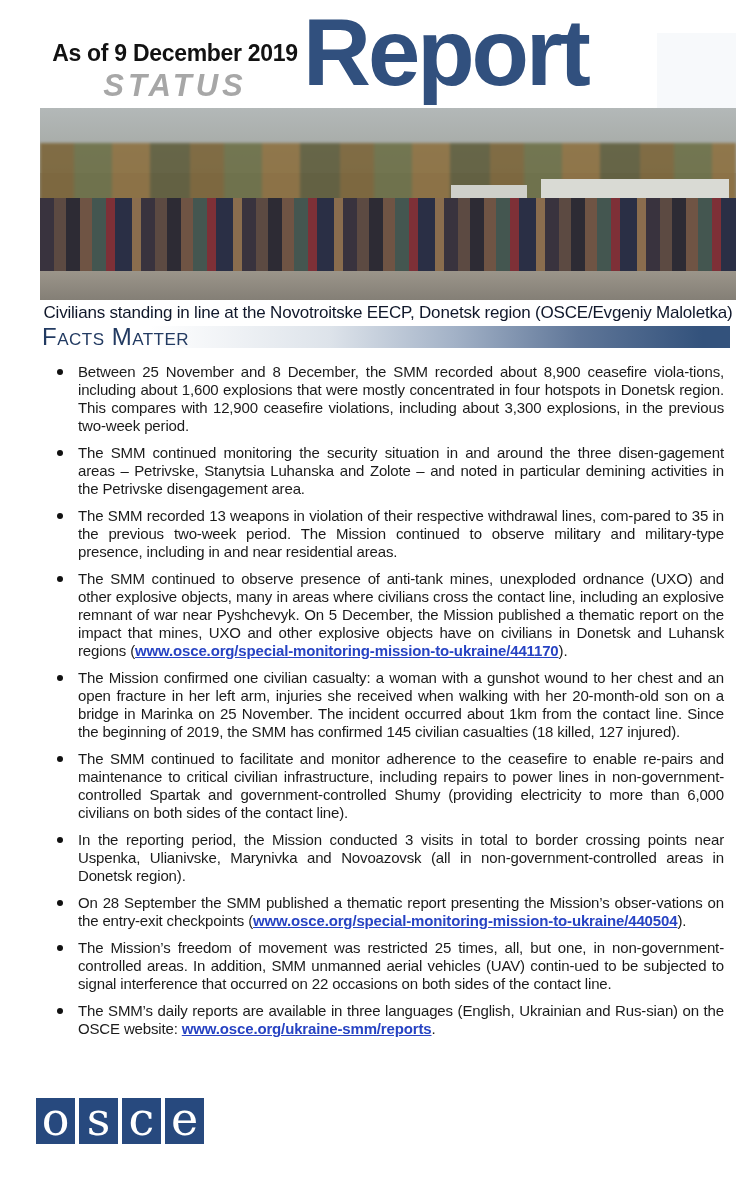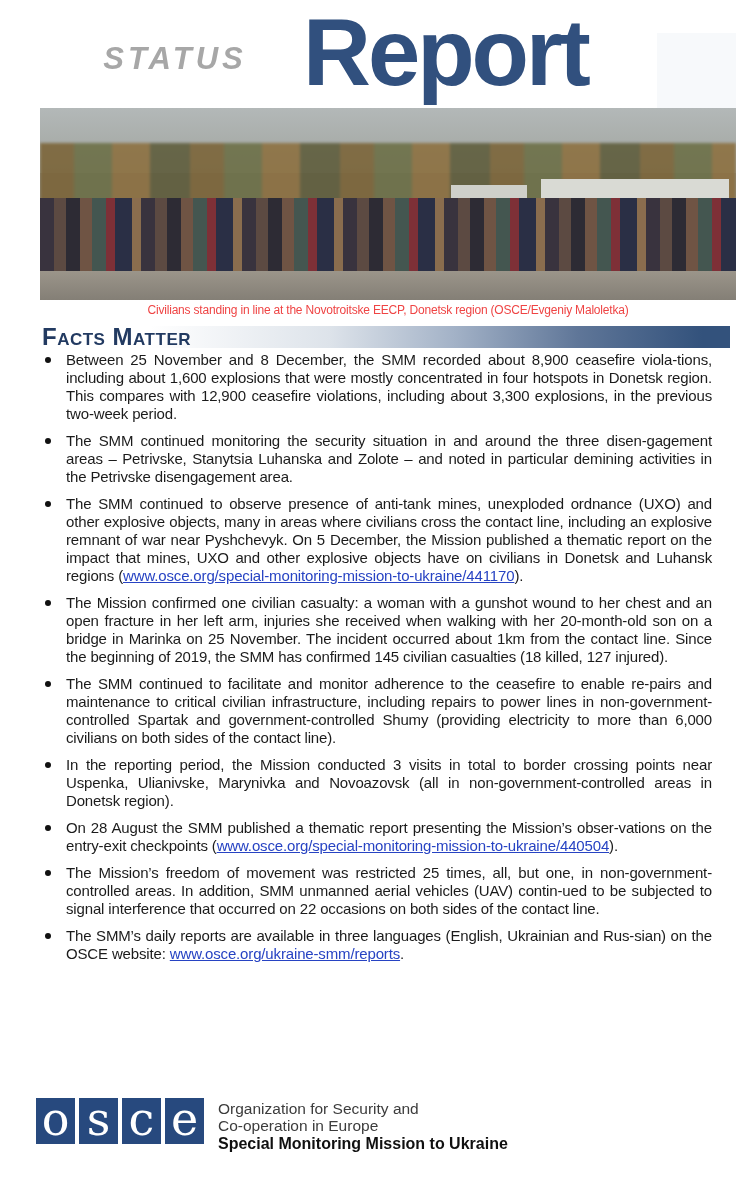--- a/index.html
+++ b/index.html
@@ -72,6 +72,7 @@
 <div class="header-accent-panel"></div>
 
 <div class="header-left">
+  <div class="date-line">As of 9 December 2019</div>
   <div class="status-line">STATUS</div>
 </div>
 

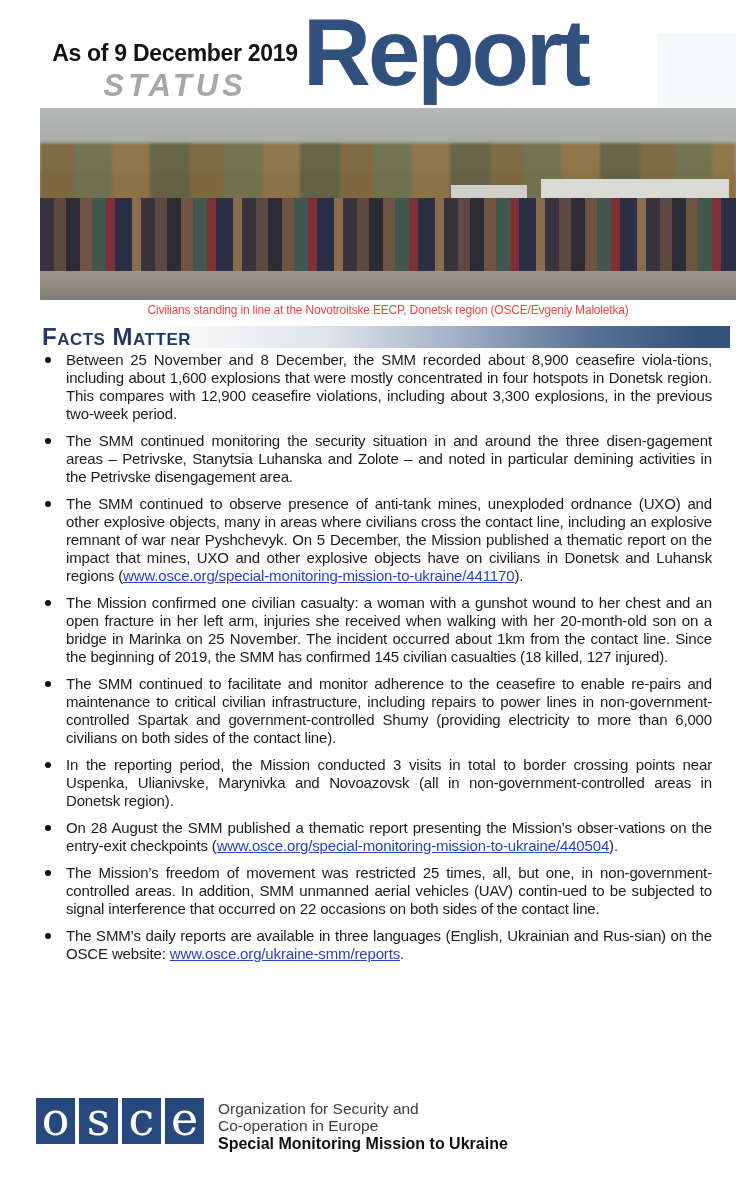--- a/index.html
+++ b/index.html
@@ -30,7 +30,7 @@
   .photo .ground{position:absolute;left:0;bottom:0;width:100%;height:15%;background:linear-gradient(#9b958a,#847f76);}
   .photo-caption{
     position:absolute;left:40px;top:303px;width:696px;text-align:center;
-    font-size:12px;color:#ef4444;letter-spacing:-0.2px;
+    font-size:17px;color:#0f172a;letter-spacing:-0.2px;
   }
   
   .section-bar{

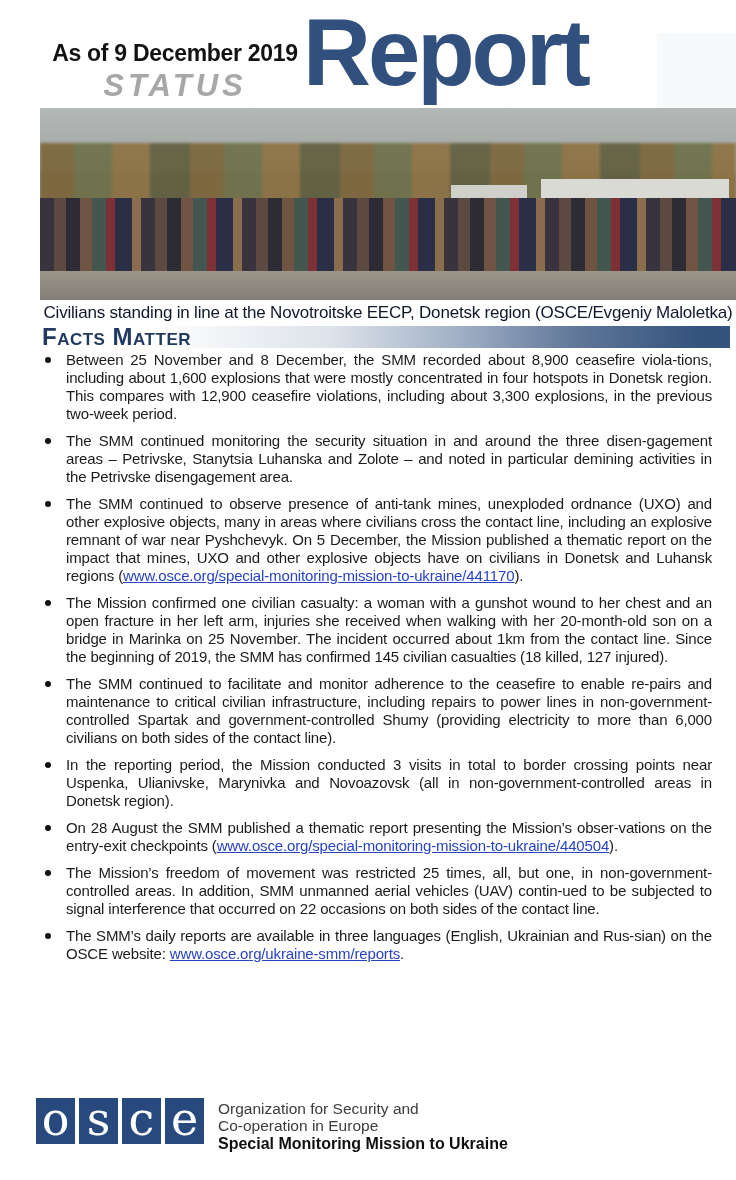--- a/index.html
+++ b/index.html
@@ -38,7 +38,7 @@
     background:linear-gradient(90deg,#ffffff 0%,#ffffff 16%,#dde3ea 42%,#a3b2c7 60%,#5f7698 78%,var(--bar-navy) 96%);
   }
   .section-title{
-    position:absolute;left:2px;top:0;line-height:22px;font-size:24px;font-weight:bold;
+    position:absolute;left:2px;top:0;line-height:22px;font-size:24px;font-weight:normal;
     font-variant:small-caps;color:#223a61;letter-spacing:0.5px;white-space:nowrap;
   }
   

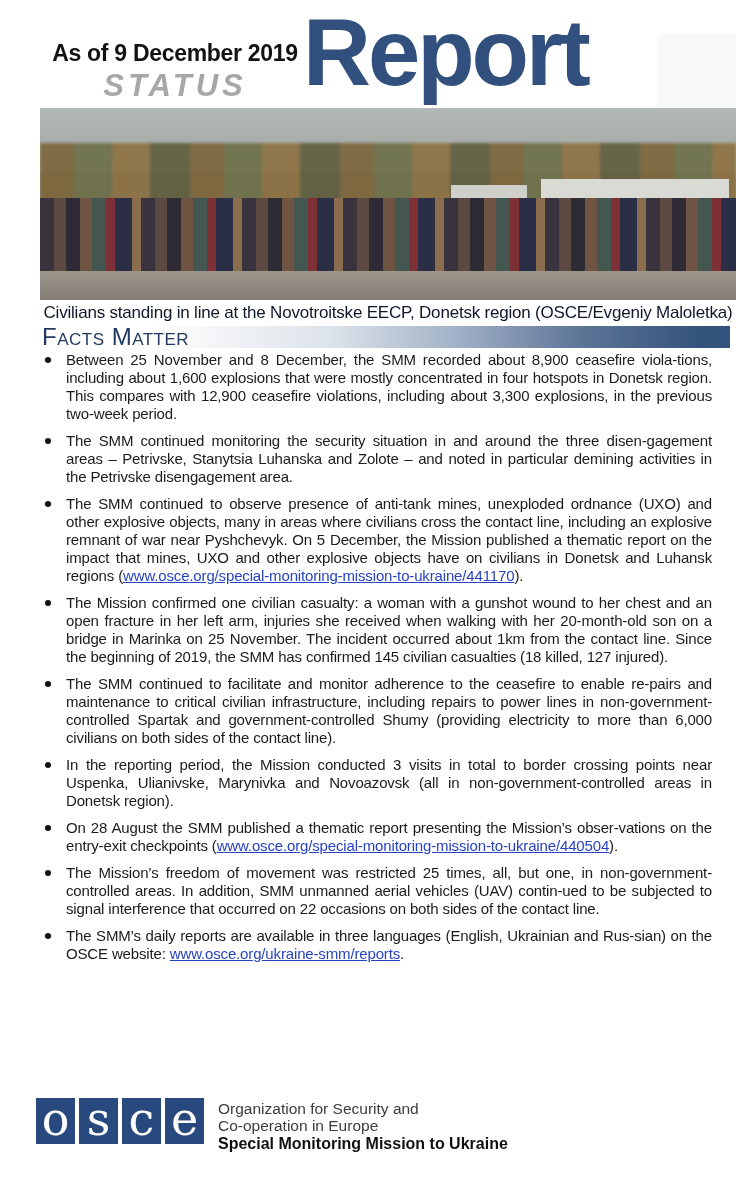--- a/index.html
+++ b/index.html
@@ -43,7 +43,7 @@
   }
   
   .facts-list{
-    position:absolute;left:40px;top:351px;width:672px;margin:0;padding:0;list-style:none;
+    position:absolute;left:40px;top:351px;width:672px;margin:12px;padding:0;list-style:none;
   }
   .facts-list li{
     position:relative;margin:0 0 9px 0;padding-left:26px;

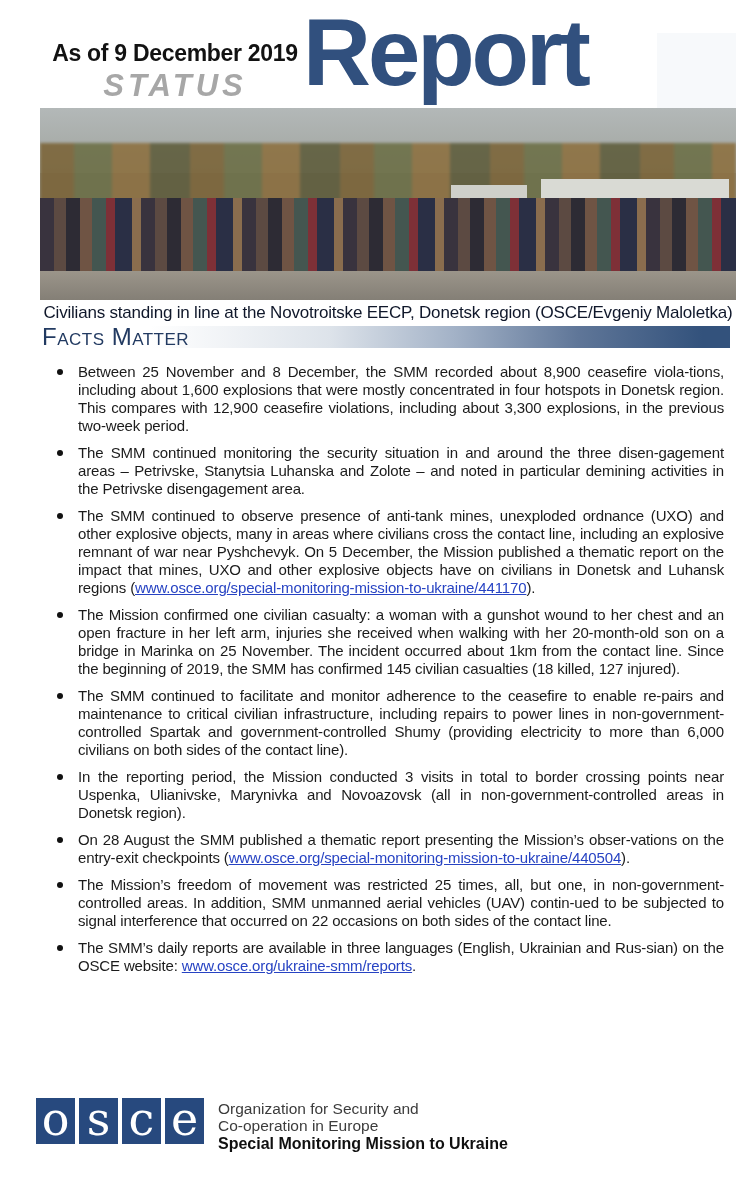--- a/index.html
+++ b/index.html
@@ -96,6 +96,7 @@
 <ul class="facts-list">
     <li><span>Between 25 November and 8 December, the SMM recorded about 8,900 ceasefire viola-tions, including about 1,600 explosions that were mostly concentrated in four hotspots in Donetsk region. This compares with 12,900 ceasefire violations, including about 3,300 explosions, in the previous two-week period.</span></li>
     <li><span>The SMM continued monitoring the security situation in and around the three disen-gagement areas – Petrivske, Stanytsia Luhanska and Zolote – and noted in particular demining activities in the Petrivske disengagement area.</span></li>
+    <li><span>The SMM recorded 13 weapons in violation of their respective withdrawal lines, com-pared to 35 in the previous two-week period. The Mission continued to observe military and military-type presence, including in and near residential areas.</span></li>
     <li><span>The SMM continued to observe presence of anti-tank mines, unexploded ordnance (UXO) and other explosive objects, many in areas where civilians cross the contact line, including an explosive remnant of war near Pyshchevyk. On 5 December, the Mission published a thematic report on the impact that mines, UXO and other explosive objects have on civilians in Donetsk and Luhansk regions (</span><a href="#">www.osce.org/special-monitoring-mission-to-ukraine/441170</a><span>).</span></li>
     <li><span>The Mission confirmed one civilian casualty: a woman with a gunshot wound to her chest and an open fracture in her left arm, injuries she received when walking with her 20-month-old son on a bridge in Marinka on 25 November. The incident occurred about 1km from the contact line. Since the beginning of 2019, the SMM has confirmed 145 civilian casualties (18 killed, 127 injured).</span></li>
     <li><span>The SMM continued to facilitate and monitor adherence to the ceasefire to enable re-pairs and maintenance to critical civilian infrastructure, including repairs to power lines in non-government-controlled Spartak and government-controlled Shumy (providing electricity to more than 6,000 civilians on both sides of the contact line).</span></li>

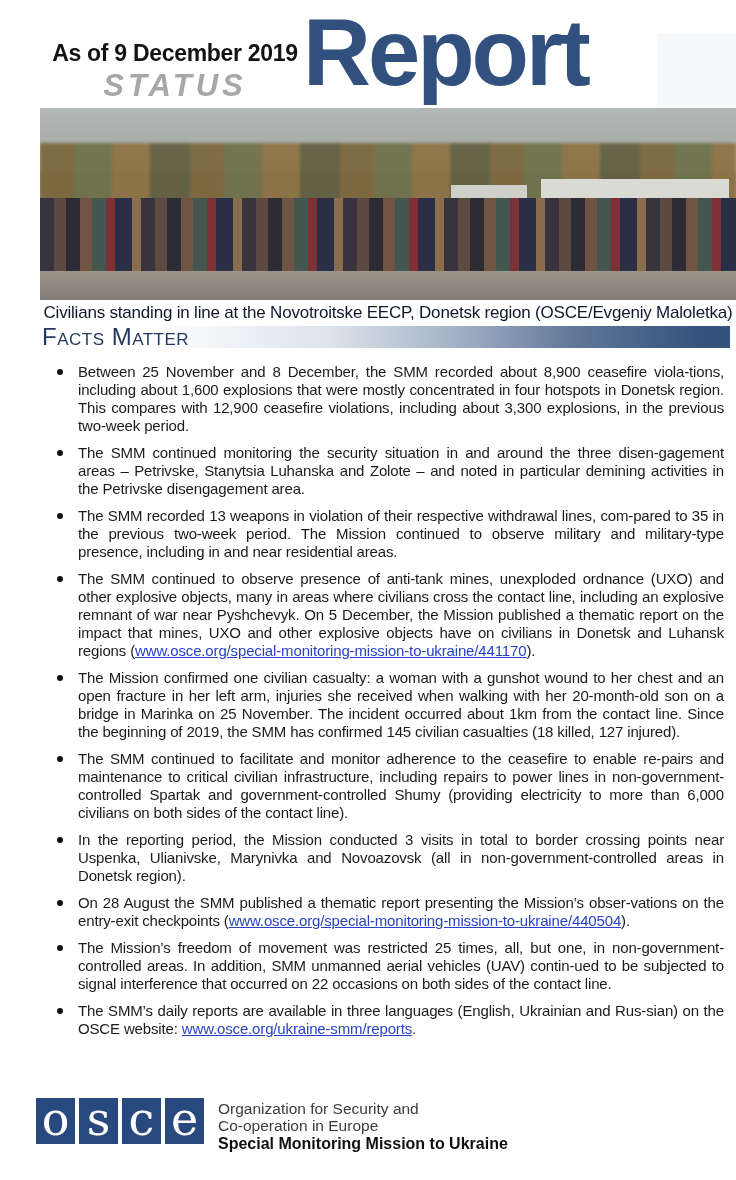--- a/index.html
+++ b/index.html
@@ -53,7 +53,7 @@
   .facts-list li::before{
     content:"";position:absolute;left:5px;top:6px;width:6px;height:6px;border-radius:50%;background:#111;
   }
-  .facts-list a{color:var(--link-blue);text-decoration:underline;}
+  .facts-list a{color:var(--link-blue);text-decoration:underline;font-weight:bold;}
   
   .footer{position:absolute;left:36px;top:1098px;display:flex;align-items:flex-start;}
   .logo{display:flex;}

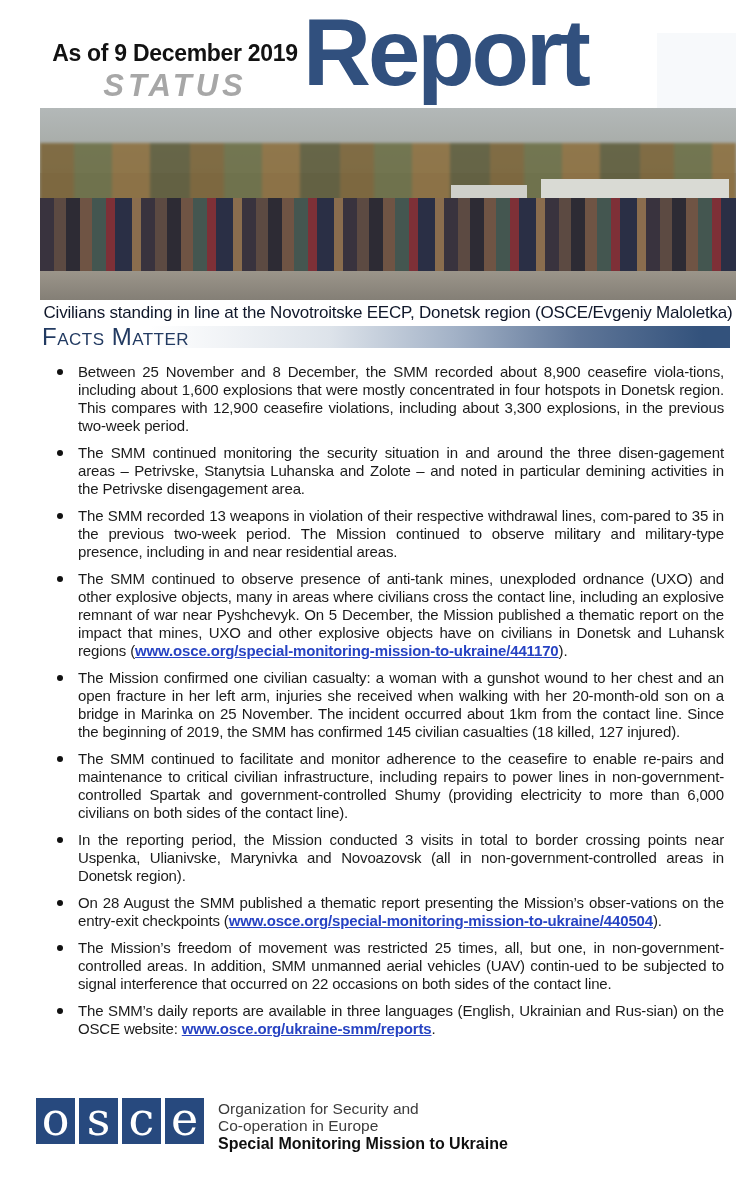--- a/index.html
+++ b/index.html
@@ -101,7 +101,7 @@
     <li><span>The Mission confirmed one civilian casualty: a woman with a gunshot wound to her chest and an open fracture in her left arm, injuries she received when walking with her 20-month-old son on a bridge in Marinka on 25 November. The incident occurred about 1km from the contact line. Since the beginning of 2019, the SMM has confirmed 145 civilian casualties (18 killed, 127 injured).</span></li>
     <li><span>The SMM continued to facilitate and monitor adherence to the ceasefire to enable re-pairs and maintenance to critical civilian infrastructure, including repairs to power lines in non-government-controlled Spartak and government-controlled Shumy (providing electricity to more than 6,000 civilians on both sides of the contact line).</span></li>
     <li><span>In the reporting period, the Mission conducted 3 visits in total to border crossing points near Uspenka, Ulianivske, Marynivka and Novoazovsk (all in non-government-controlled areas in Donetsk region).</span></li>
-    <li><span>On 28 August the SMM published a thematic report presenting the Mission’s obser-vations on the entry-exit checkpoints (</span><a href="#">www.osce.org/special-monitoring-mission-to-ukraine/440504</a><span>).</span></li>
+    <li><span>On 28 September the SMM published a thematic report presenting the Mission’s obser-vations on the entry-exit checkpoints (</span><a href="#">www.osce.org/special-monitoring-mission-to-ukraine/440504</a><span>).</span></li>
     <li><span>The Mission’s freedom of movement was restricted 25 times, all, but one, in non-government-controlled areas. In addition, SMM unmanned aerial vehicles (UAV) contin-ued to be subjected to signal interference that occurred on 22 occasions on both sides of the contact line.</span></li>
     <li><span>The SMM’s daily reports are available in three languages (English, Ukrainian and Rus-sian) on the OSCE website: </span><a href="#">www.osce.org/ukraine-smm/reports</a><span>.</span></li>
   </ul>

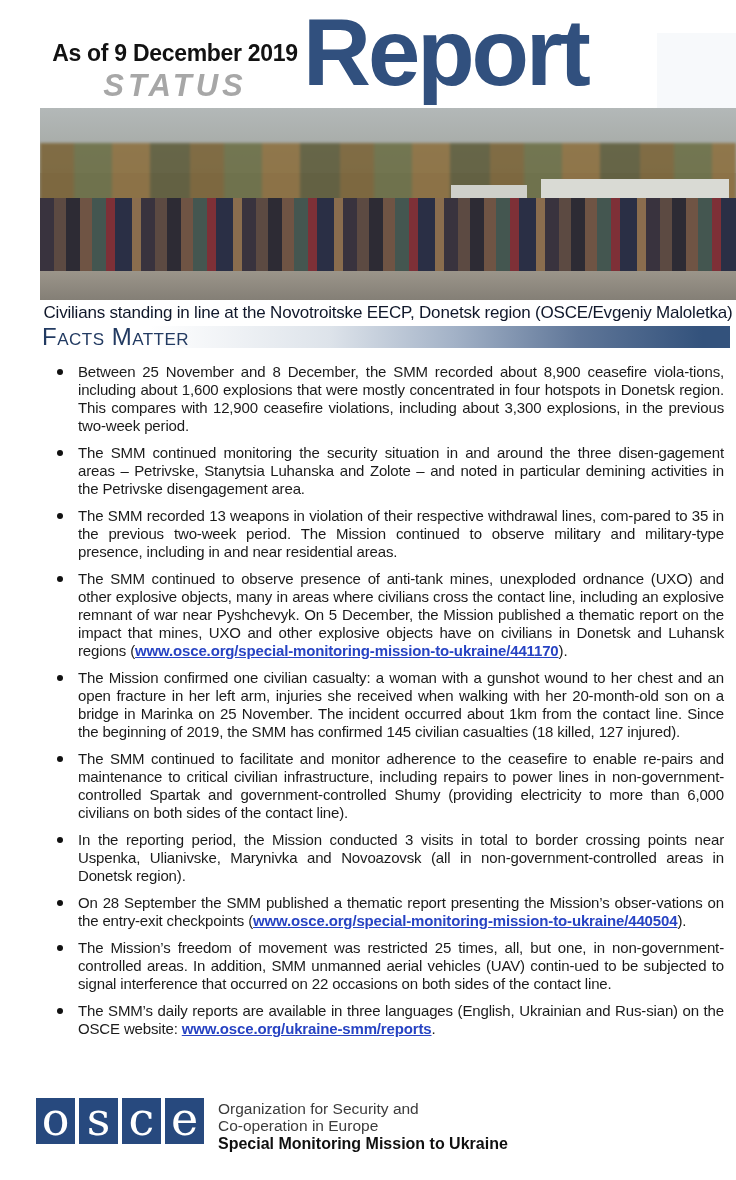--- a/index.html
+++ b/index.html
@@ -113,11 +113,6 @@
     <div class="sq">c</div>
     <div class="sq">e</div>
   </div>
-  <div class="org-text">
-    <div class="org-line">Organization for Security and</div>
-    <div class="org-line">Co-operation in Europe</div>
-    <div class="org-line-bold">Special Monitoring Mission to Ukraine</div>
-  </div>
 </div>
 
 </body></html>

